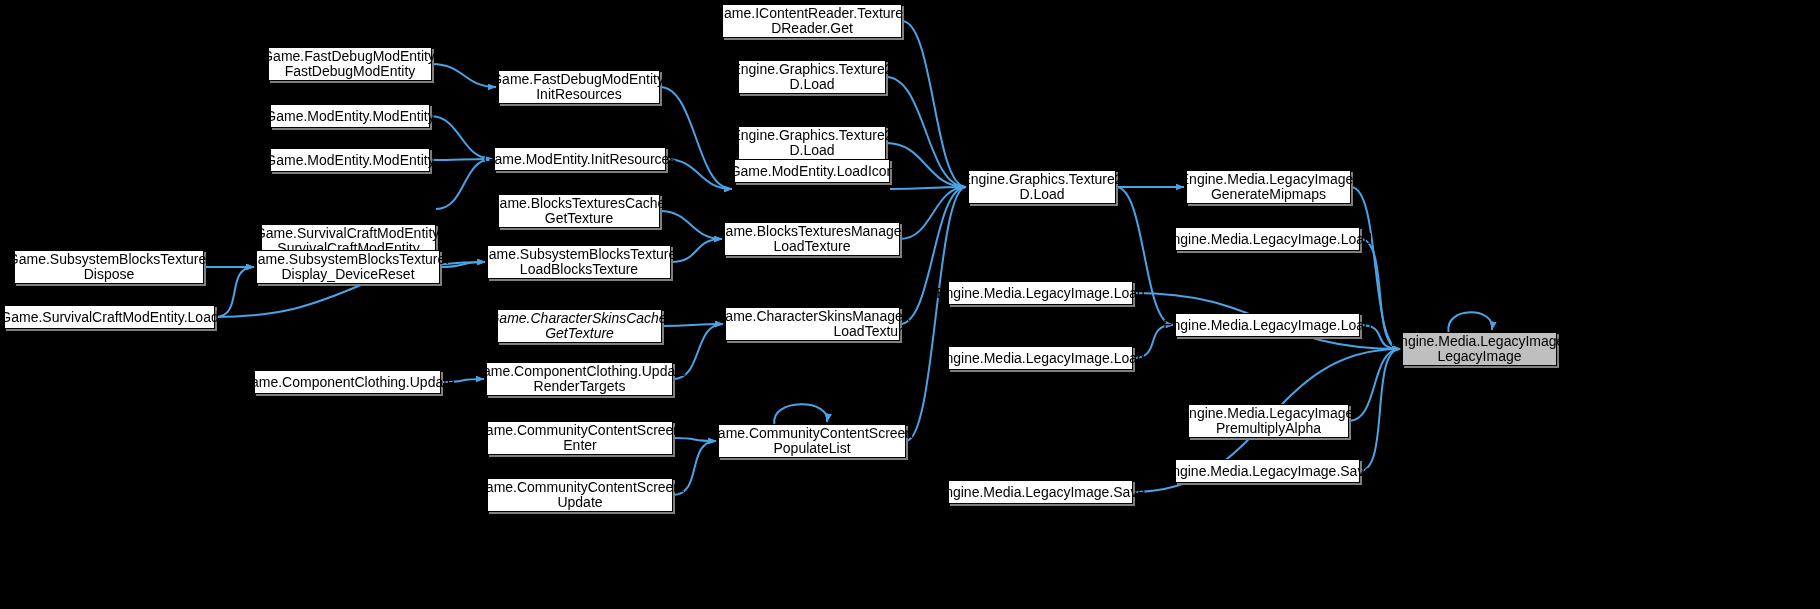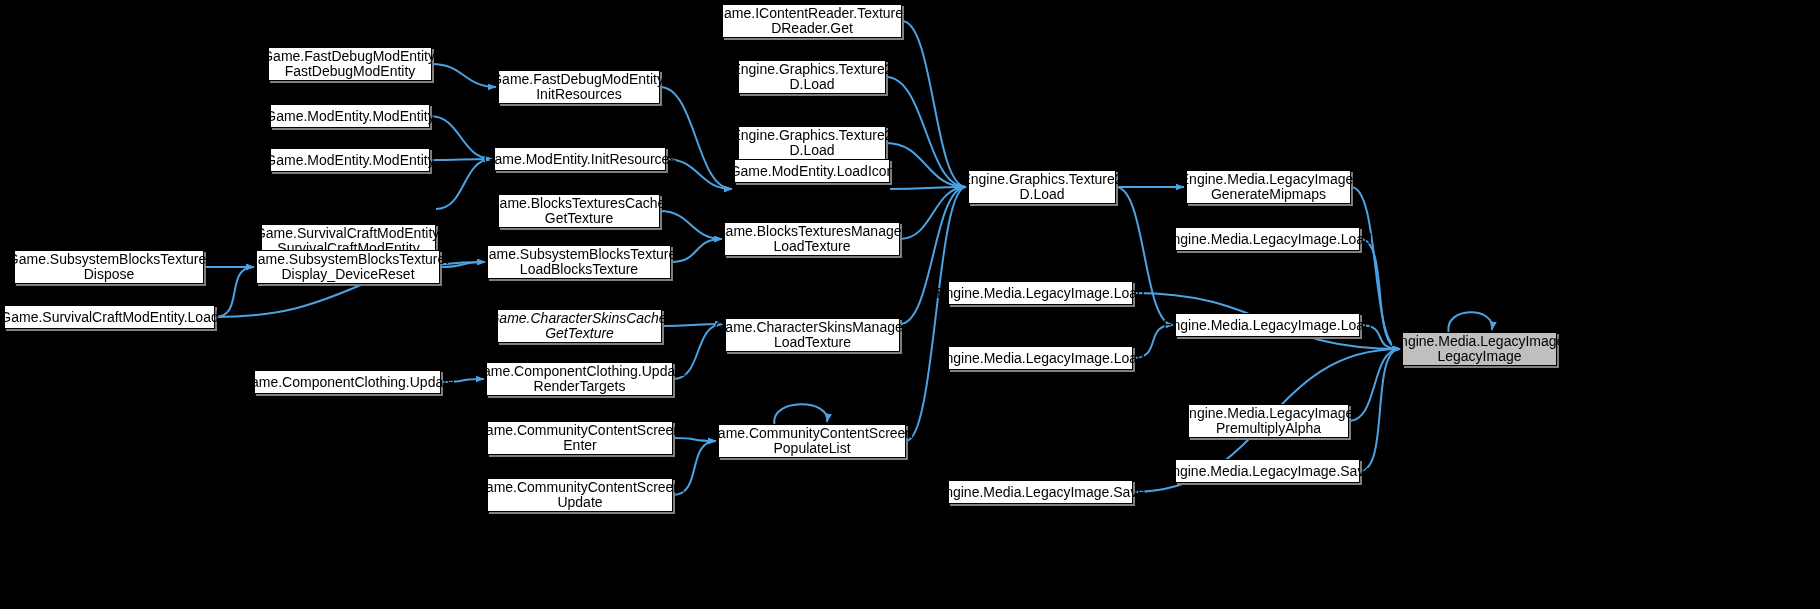--- a/index.html
+++ b/index.html
@@ -130,7 +130,7 @@
       <div class="node" style="left: 734px; top: 159px; width: 156px; height: 24px;">Game.ModEntity.LoadIcon</div>
       <div class="node" style="left: 724px; top: 222px; width: 176px; height: 34px;">Game.BlocksTexturesManager.
 LoadTexture</div>
-      <div class="node" style="left: 725px; top: 318px; width: 175px; height: 34px;">Game.CharacterSkinsManager.
+      <div class="node" style="left: 725px; top: 307px; width: 175px; height: 34px; text-align: right;">Game.CharacterSkinsManager.
 LoadTexture</div>
       <div class="node" style="left: 718px; top: 424px; width: 188px; height: 34px;">Game.CommunityContentScreen.
 PopulateList</div>

